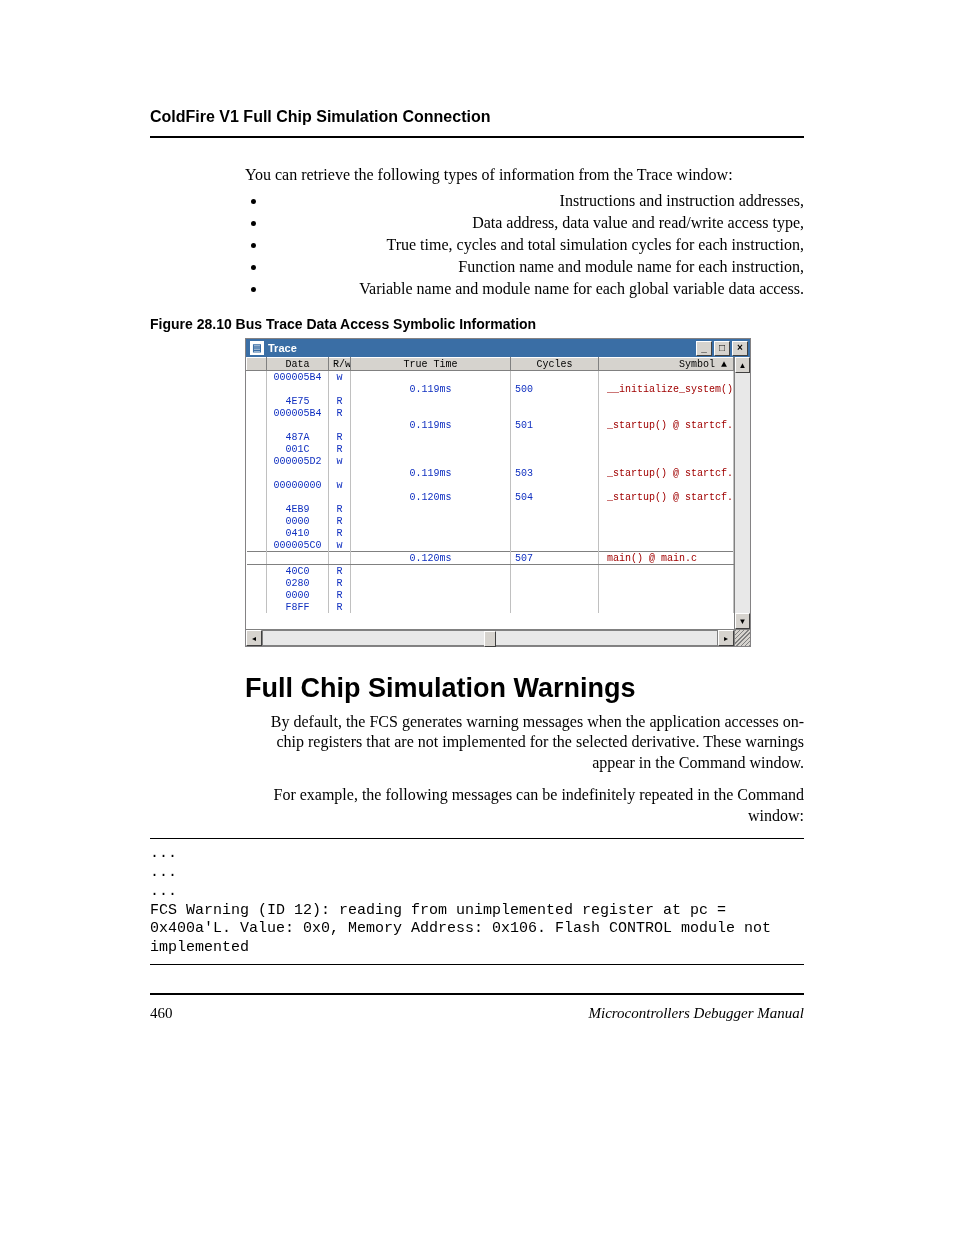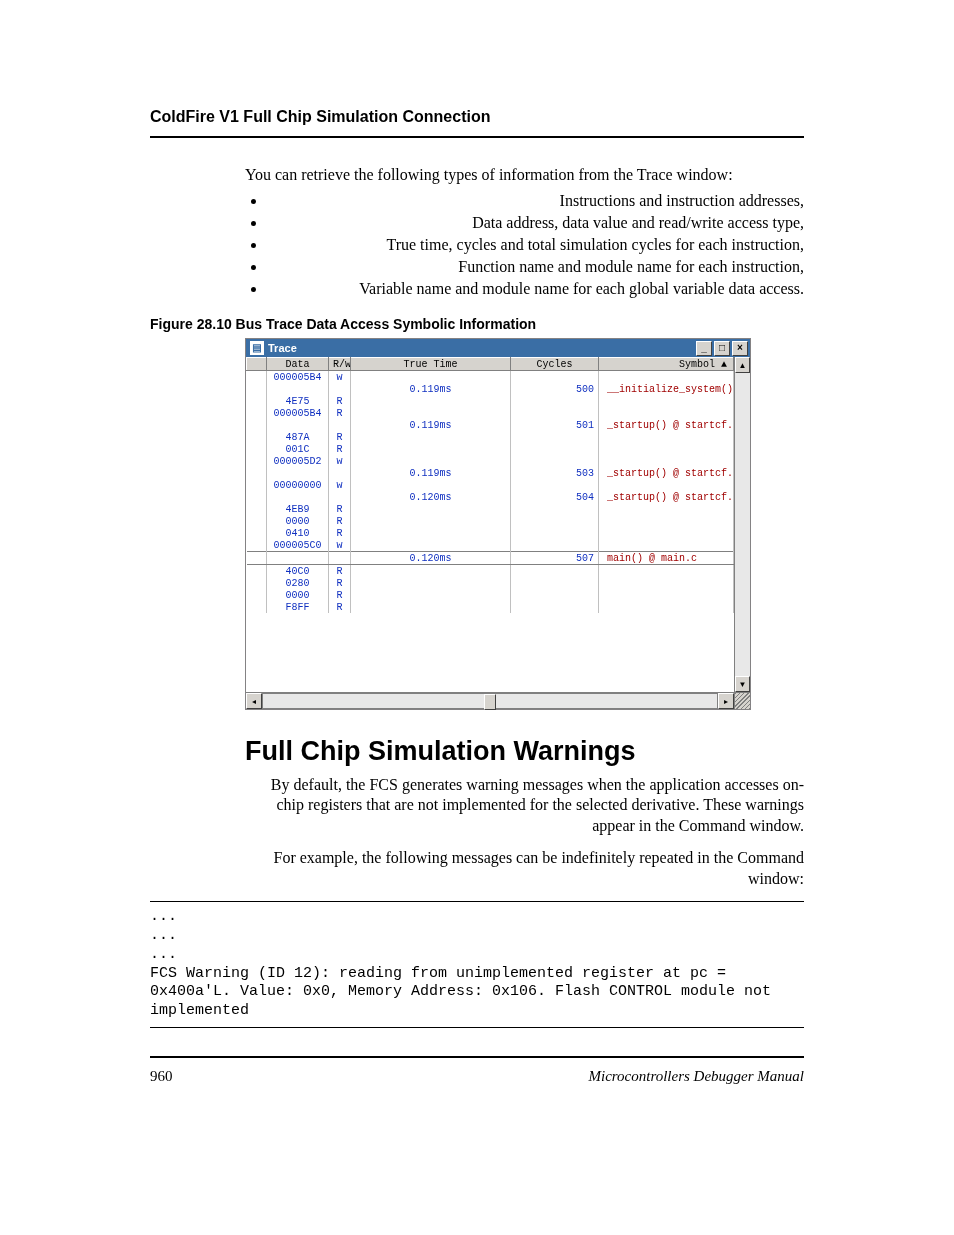--- a/index.html
+++ b/index.html
@@ -87,7 +87,7 @@
     position: relative;
     background: #fff;
     display: flex;
-    height: 335px;
+    height: 272px;
   }
   .trace-table-wrap {
     flex: 1;

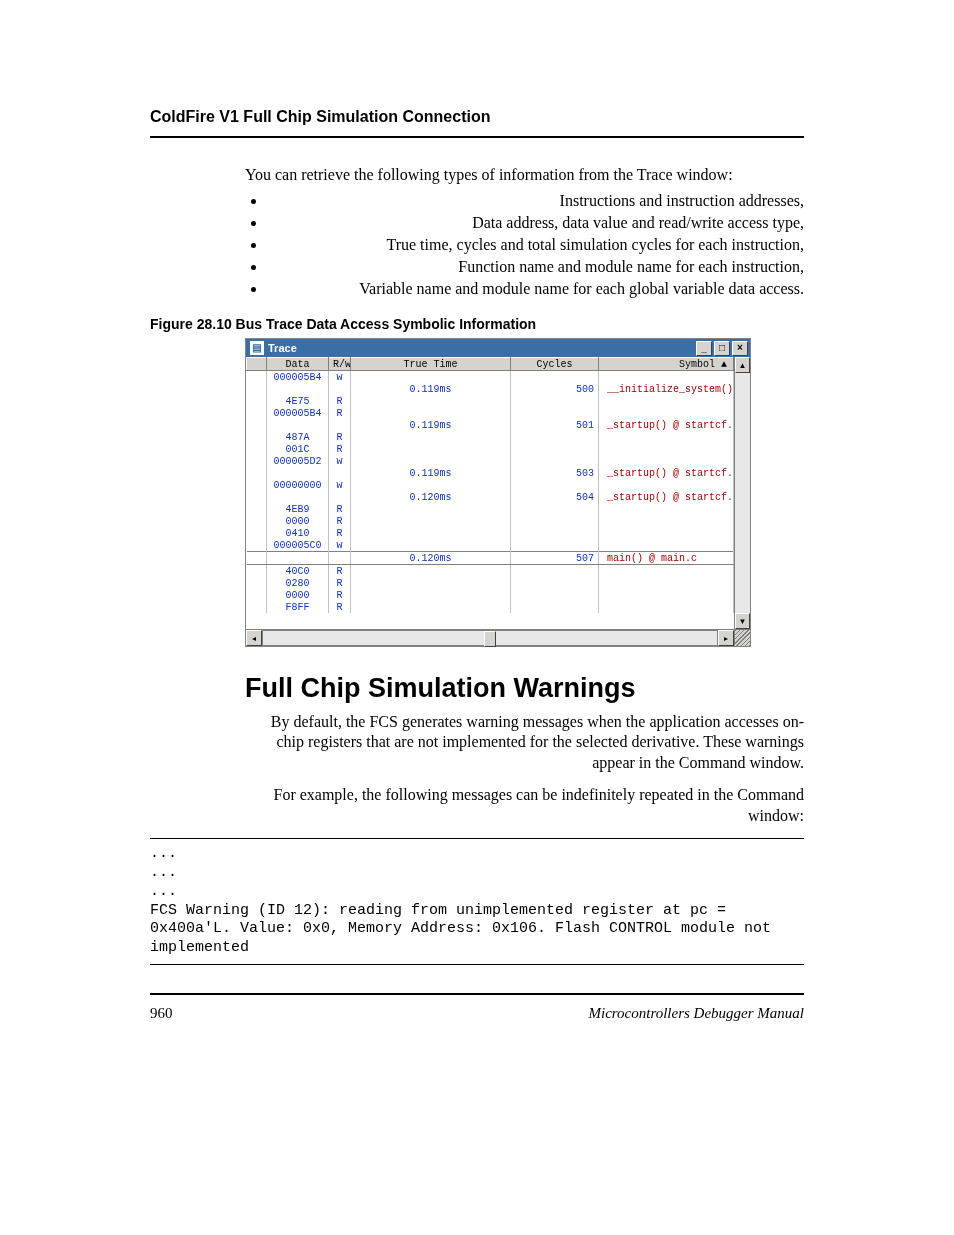--- a/index.html
+++ b/index.html
@@ -124,7 +124,7 @@
   td.data  { color: #1030c0; text-align: center;}
   td.rw    { color: #1030c0; text-align: center;}
   td.time  { color: #1030c0; text-align: center;}
-  td.cycles{ color: #1030c0; text-align: right;}
+  td.cycles{ color: #1030c0; text-align: left;}
   td.symbol{ color: #a00000; text-align: left; padding-left: 8px !important;}
   tr.divider td {
     border-top: 1px solid #808080;

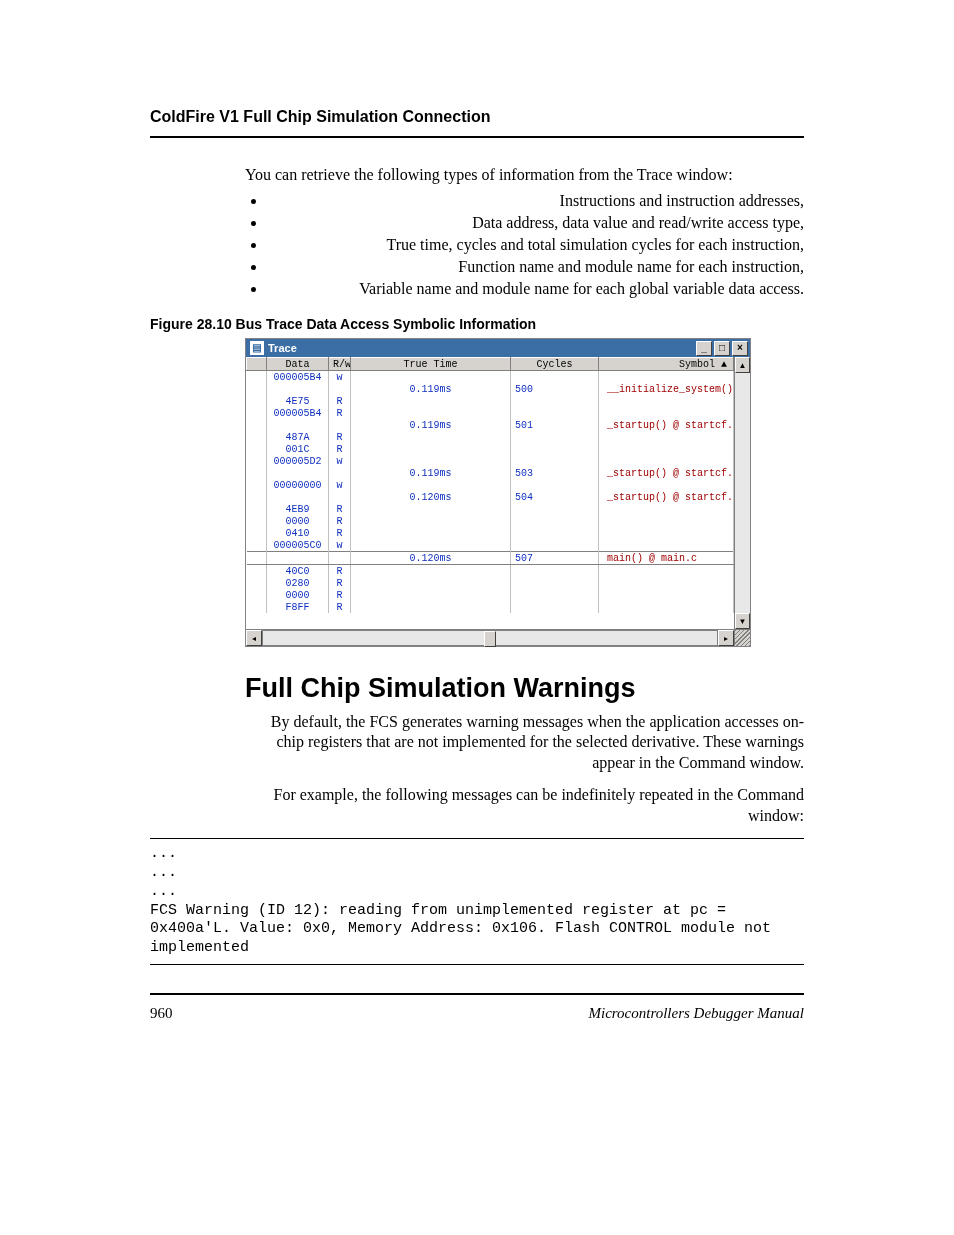--- a/index.html
+++ b/index.html
@@ -454,7 +454,7 @@
 
   <div class="footer-rule"></div>
   <div class="footer">
-    <span>960</span>
+    <span>460</span>
     <span class="manual">Microcontrollers Debugger Manual</span>
   </div>
 </div>

